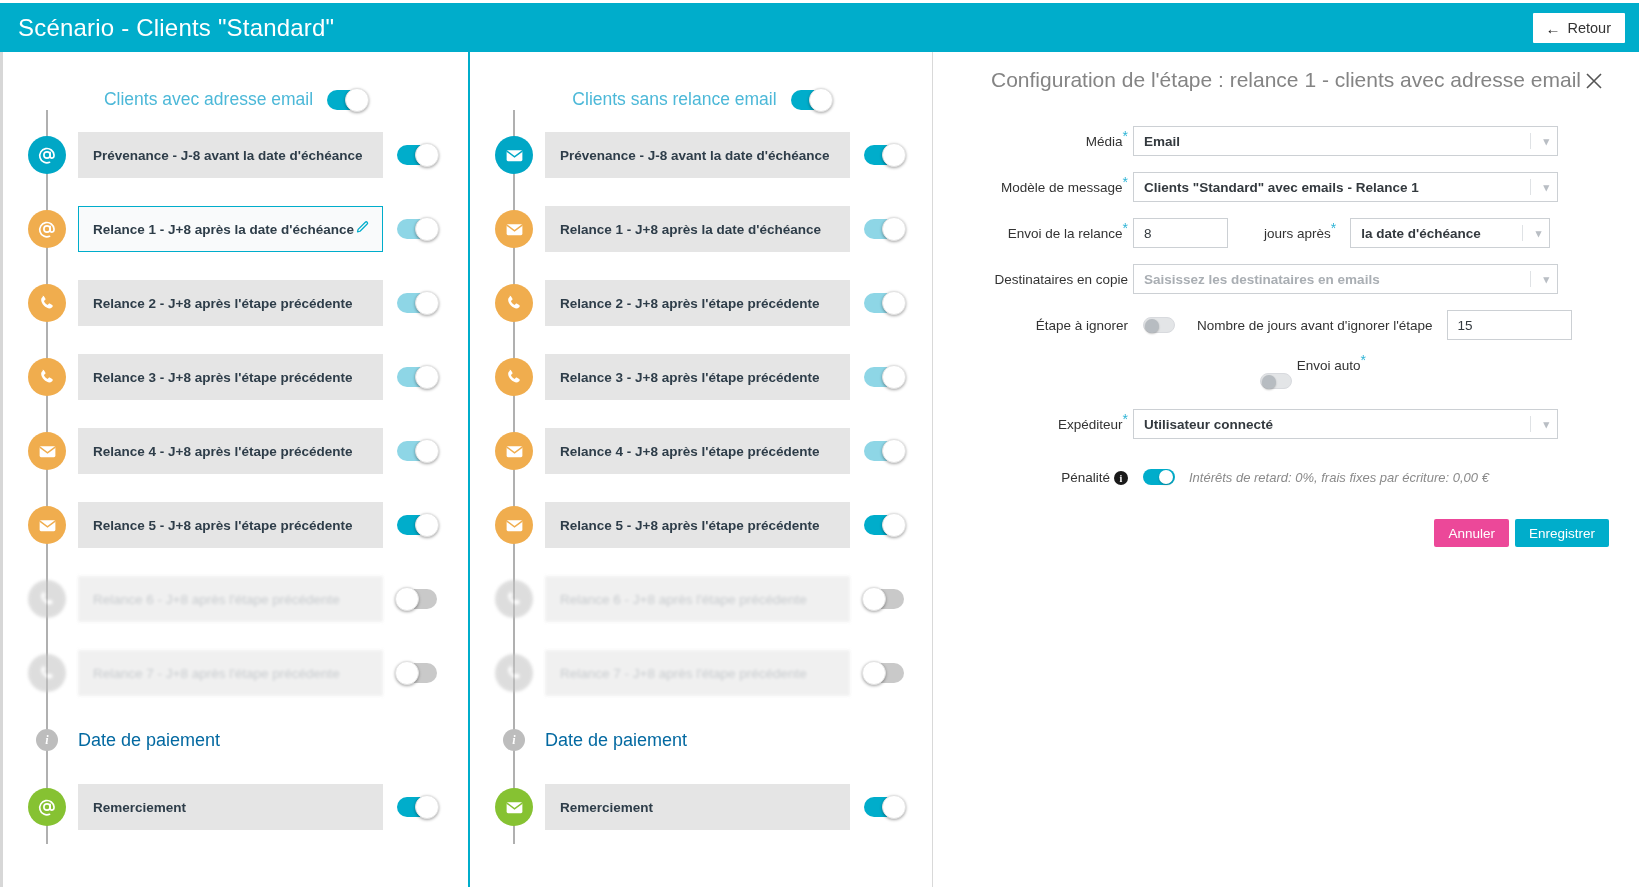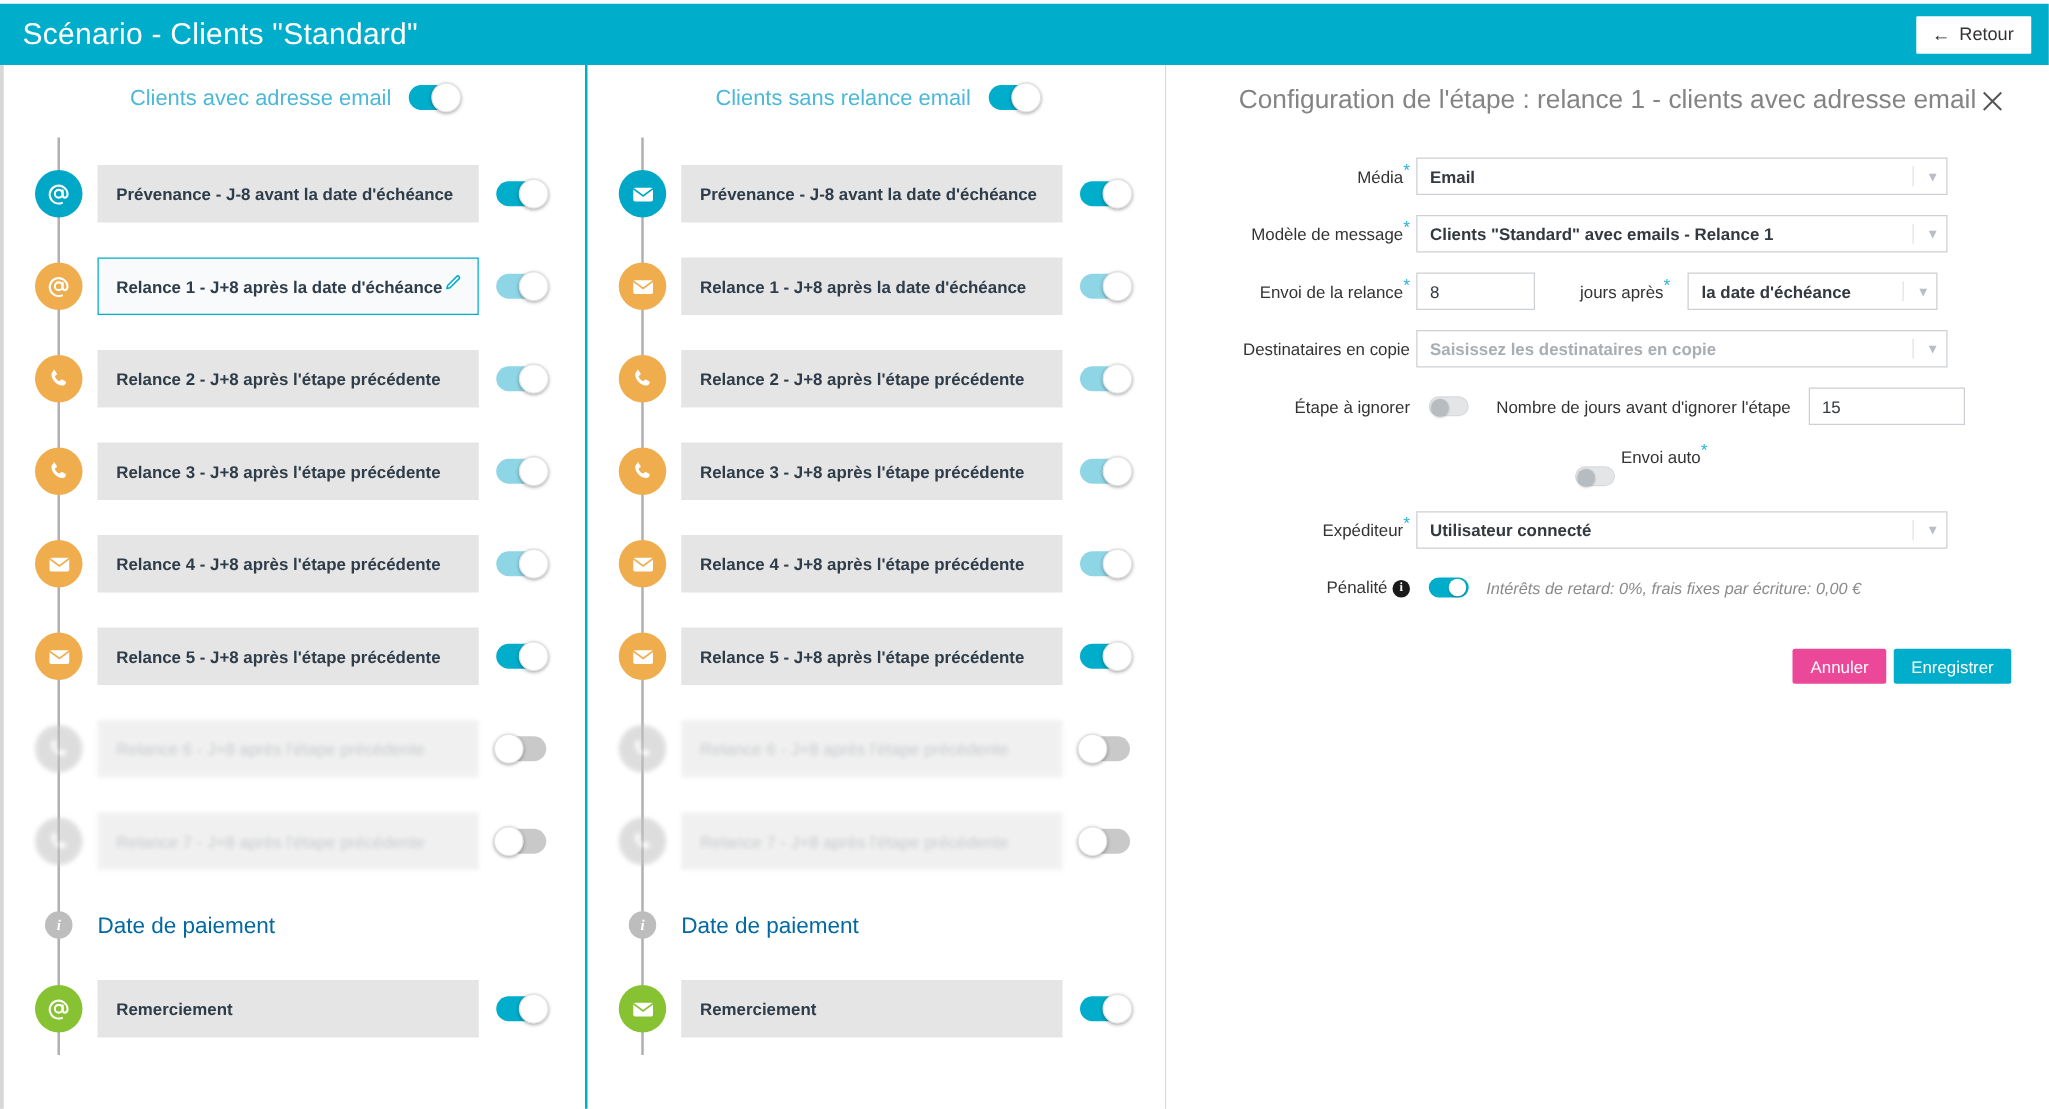--- a/index.html
+++ b/index.html
@@ -53,7 +53,7 @@
   .col-right { left: 465px; border-left: 2px solid #00adcb; }
 
   .col-header {
-    display: flex; align-items: flex-start; justify-content: center;
+    display: flex; align-items: flex-end; justify-content: center;
     gap: 14px; height: 58px; padding-top: 16px;
   }
   .col-header-title {

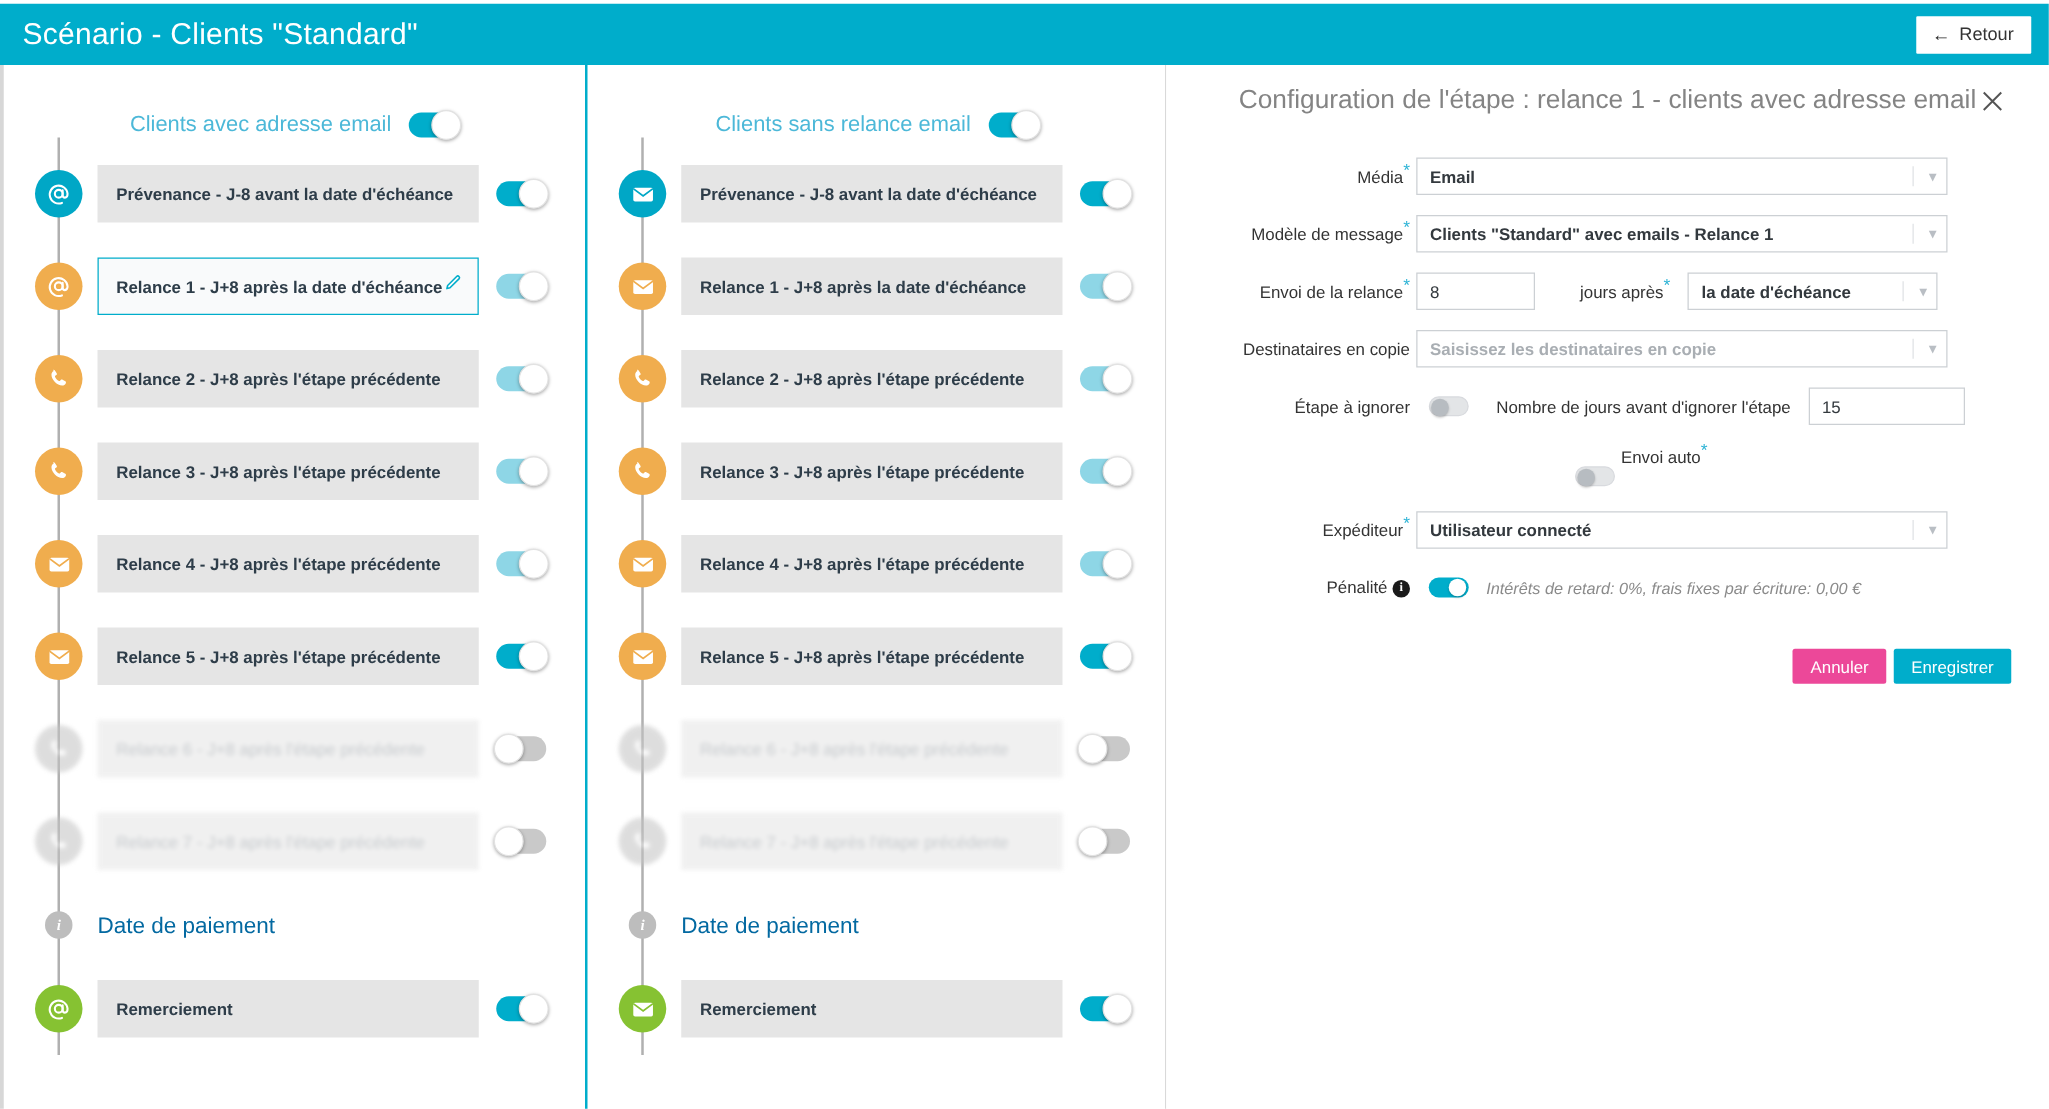--- a/index.html
+++ b/index.html
@@ -609,7 +609,7 @@
       <div class="frow">
         <div class="flabel">Destinataires en copie</div>
         <div class="sel w-full ph">
-          <span>Saisissez les destinataires en copie</span>
+          <span>Saisissez les destinataires en emails</span>
           <span class="caret-sep"></span>
           <span class="caret">▾</span>
         </div>

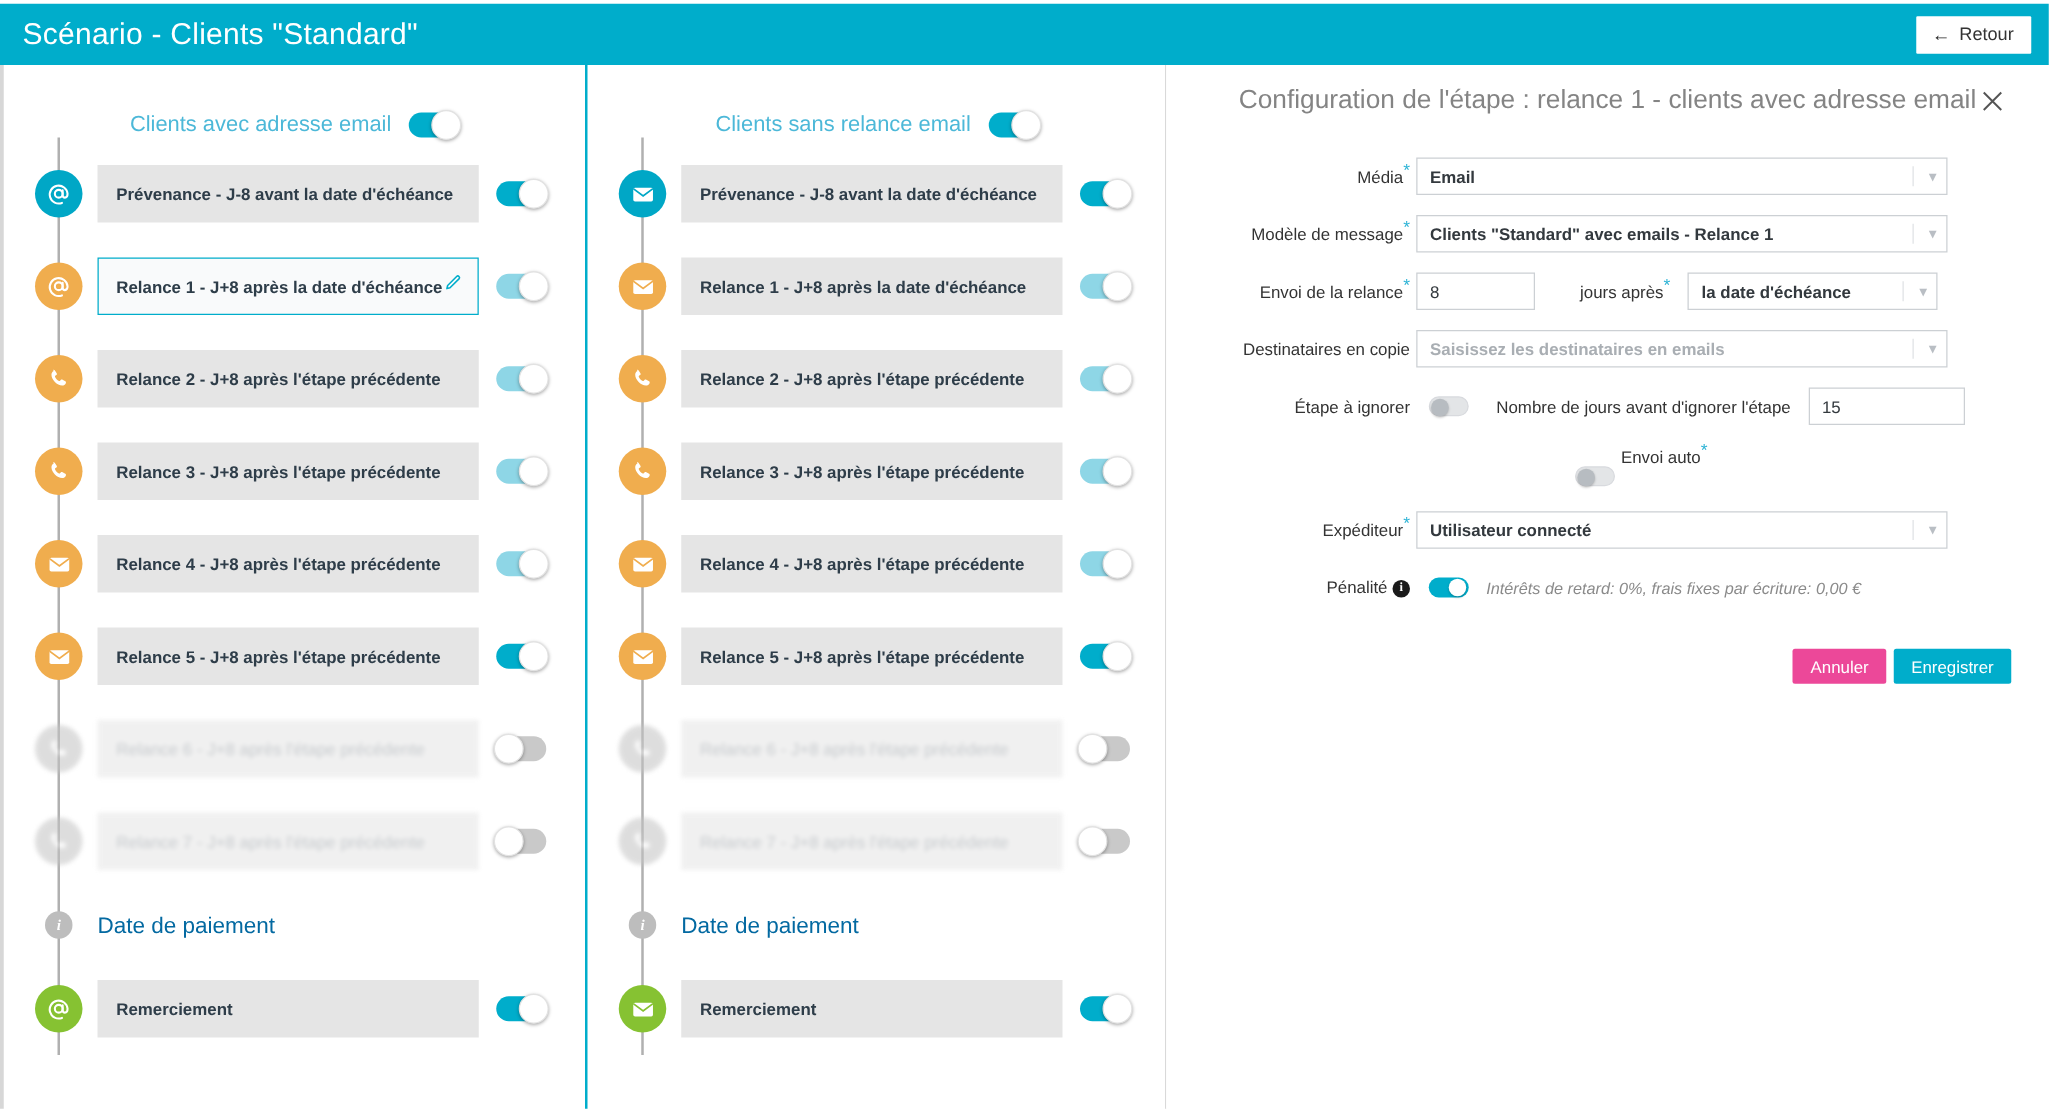--- a/index.html
+++ b/index.html
@@ -640,7 +640,7 @@
         </div>
       </div>
 
-      <div class="frow" style="margin-top:12px;">
+      <div class="frow" style="margin-top:12px;align-items:flex-end;">
         <div class="flabel"><span>Pénalité</span><span class="info-dot">i</span></div>
         <div class="tgl-sm on" style="margin-left:10px;">
             <span class="knob2"></span>

